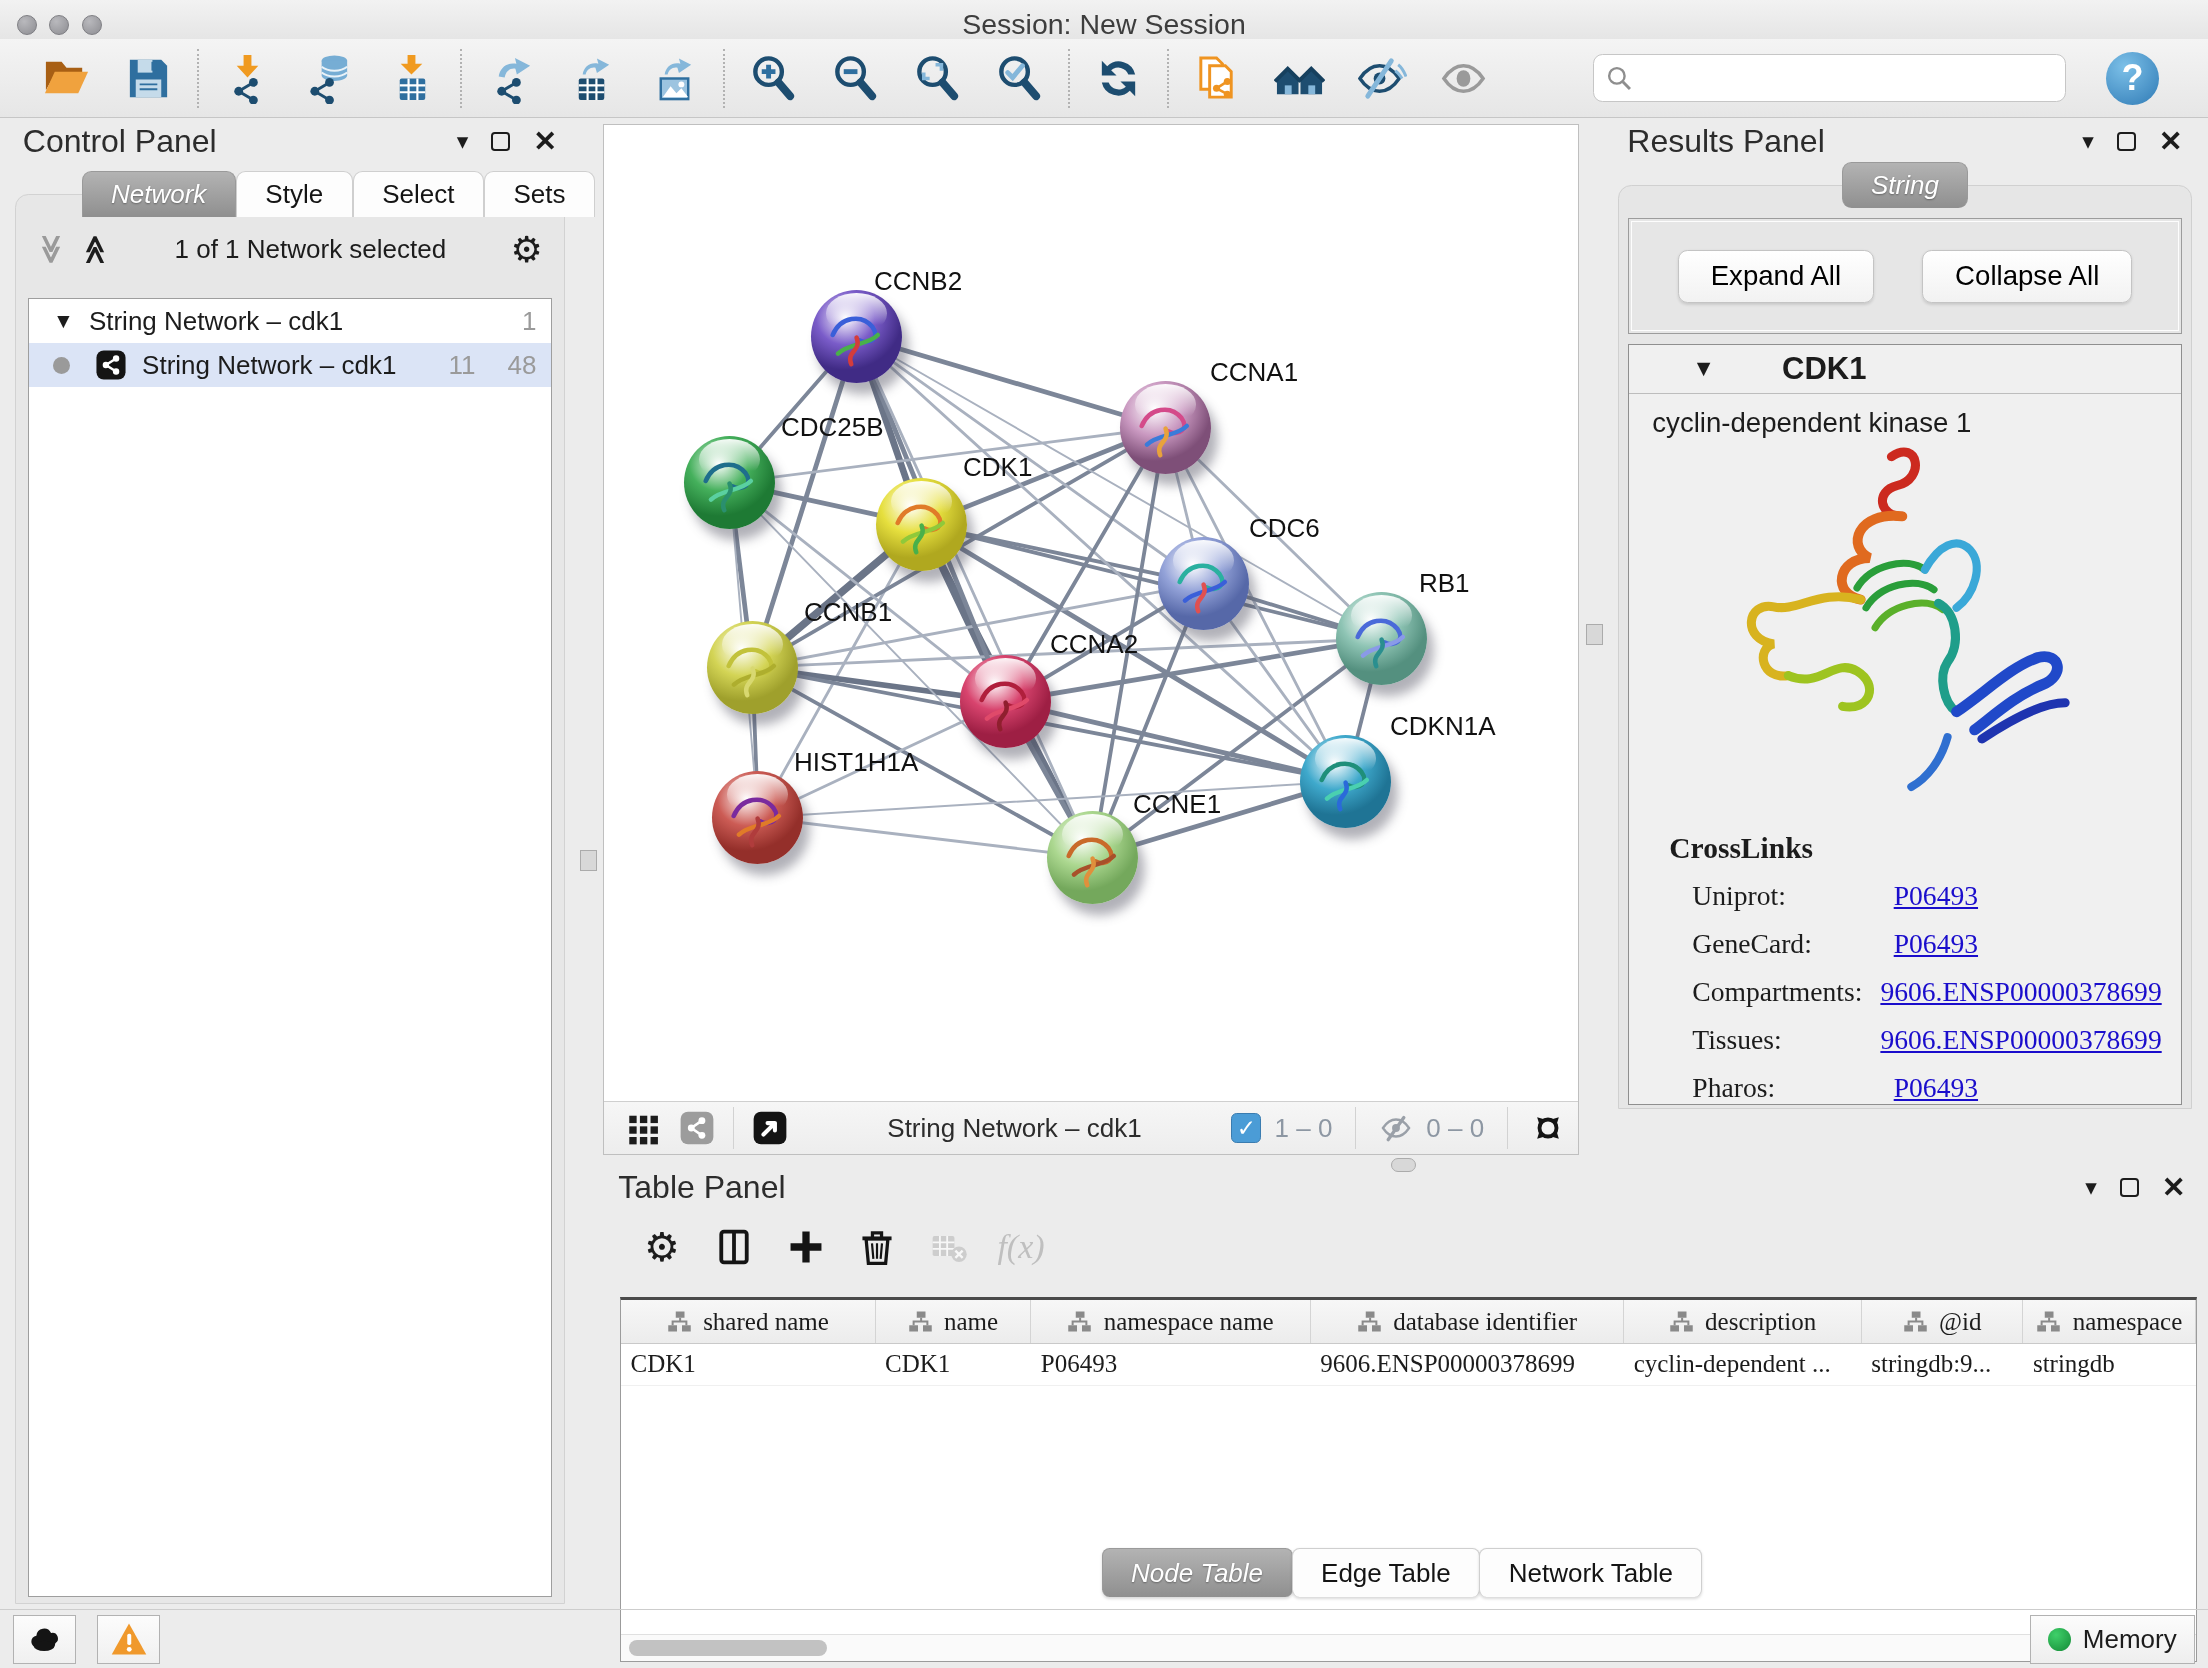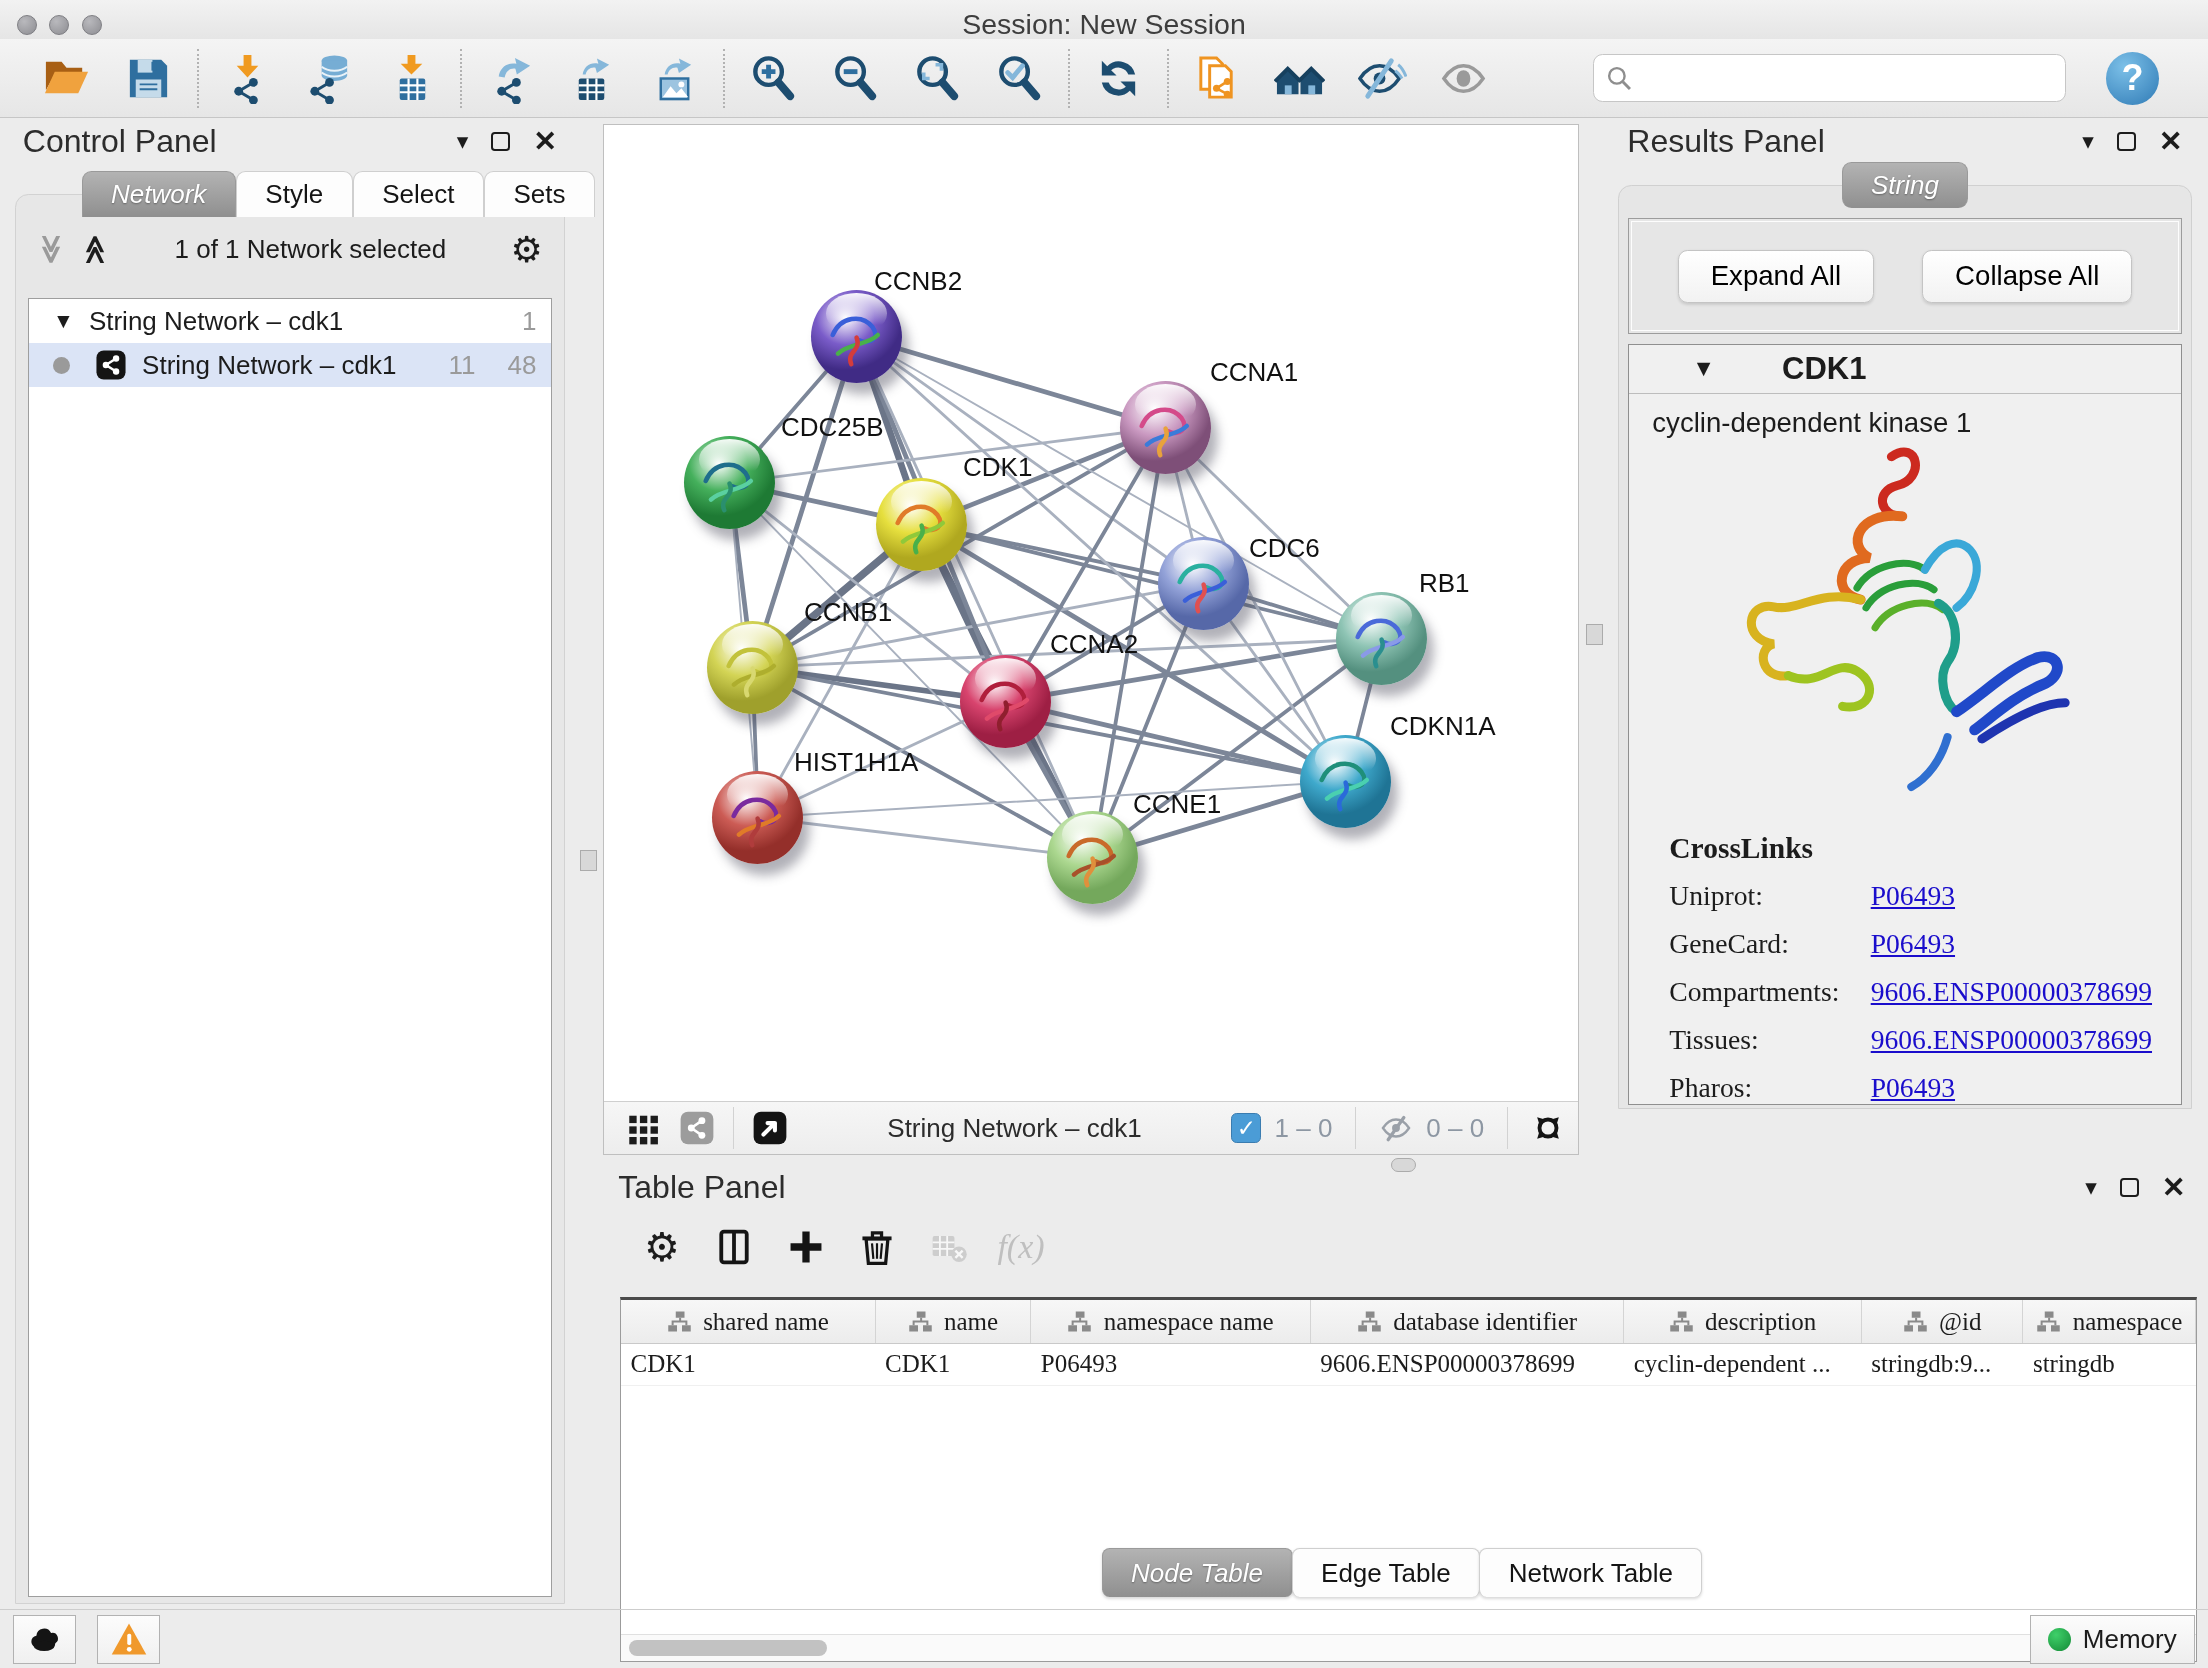--- a/index.html
+++ b/index.html
@@ -478,7 +478,7 @@
             <path d="M22,44 C18,34 30,34 26,24" fill="none" stroke="#e05050" stroke-width="3.4" stroke-linecap="round"></path>
           </svg>
         </div>
-        <div class="node-label" style="left: 645px; top: 408px;">CDC6</div>
+        <div class="node-label" style="left: 645px; top: 388px;">CDC6</div>
         <div class="node" style="left: 732px; top: 467px; background: radial-gradient(62% 56% at 38% 30%, rgb(255, 255, 255) 0%, rgb(142, 196, 180) 52%, rgb(84, 144, 127) 100%);">
           <svg viewBox="0 0 52 52">
             <path d="M8,22 C14,8 30,6 38,16 C44,24 36,30 28,26" fill="none" stroke="#4a6ad9" stroke-width="3.4" stroke-linecap="round"></path>

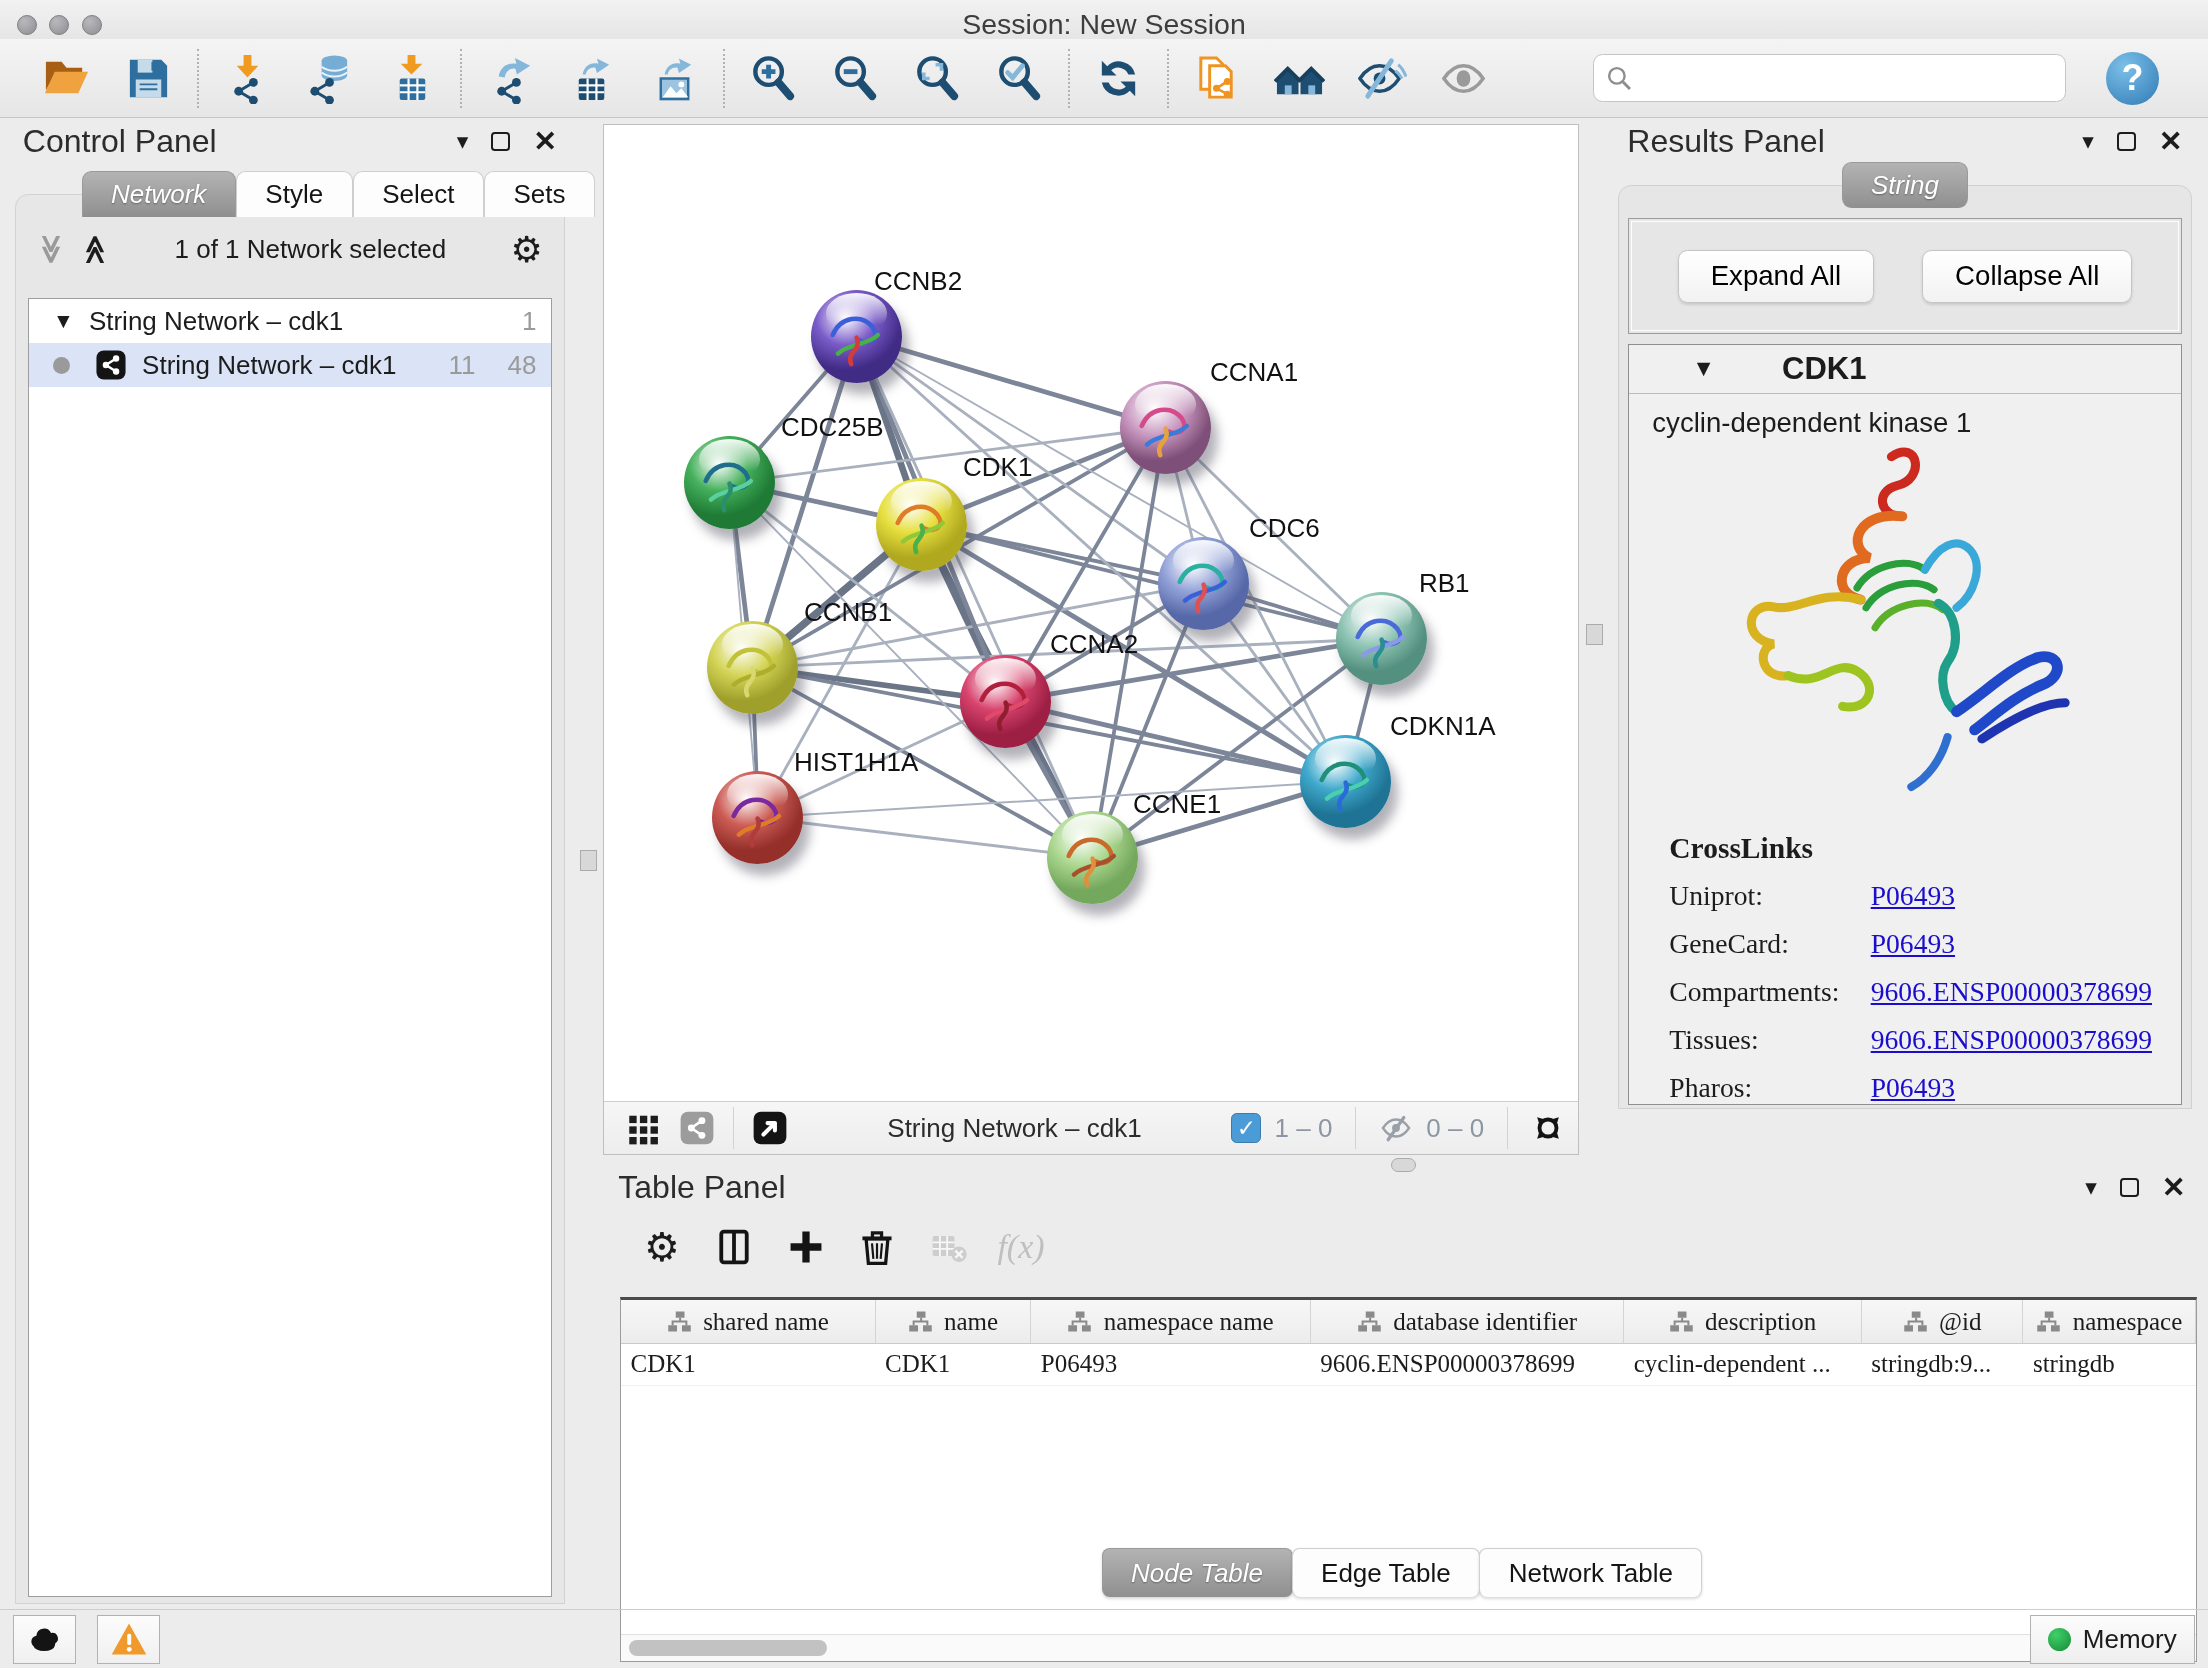--- a/index.html
+++ b/index.html
@@ -116,7 +116,7 @@
     font-family:"Liberation Serif", serif; }
   .cl-title { font-size:29.5px; font-weight:bold; margin-bottom:15px; }
   .cl-row { display:flex; font-size:27.6px; margin-bottom:16px; }
-  .cl-label { width:190px; }
+  .cl-label { width:190px; margin-left:23px; }
   .cl-link { color:#1a0dcc; text-decoration:underline; margin-left:11.4px; }
 
   

